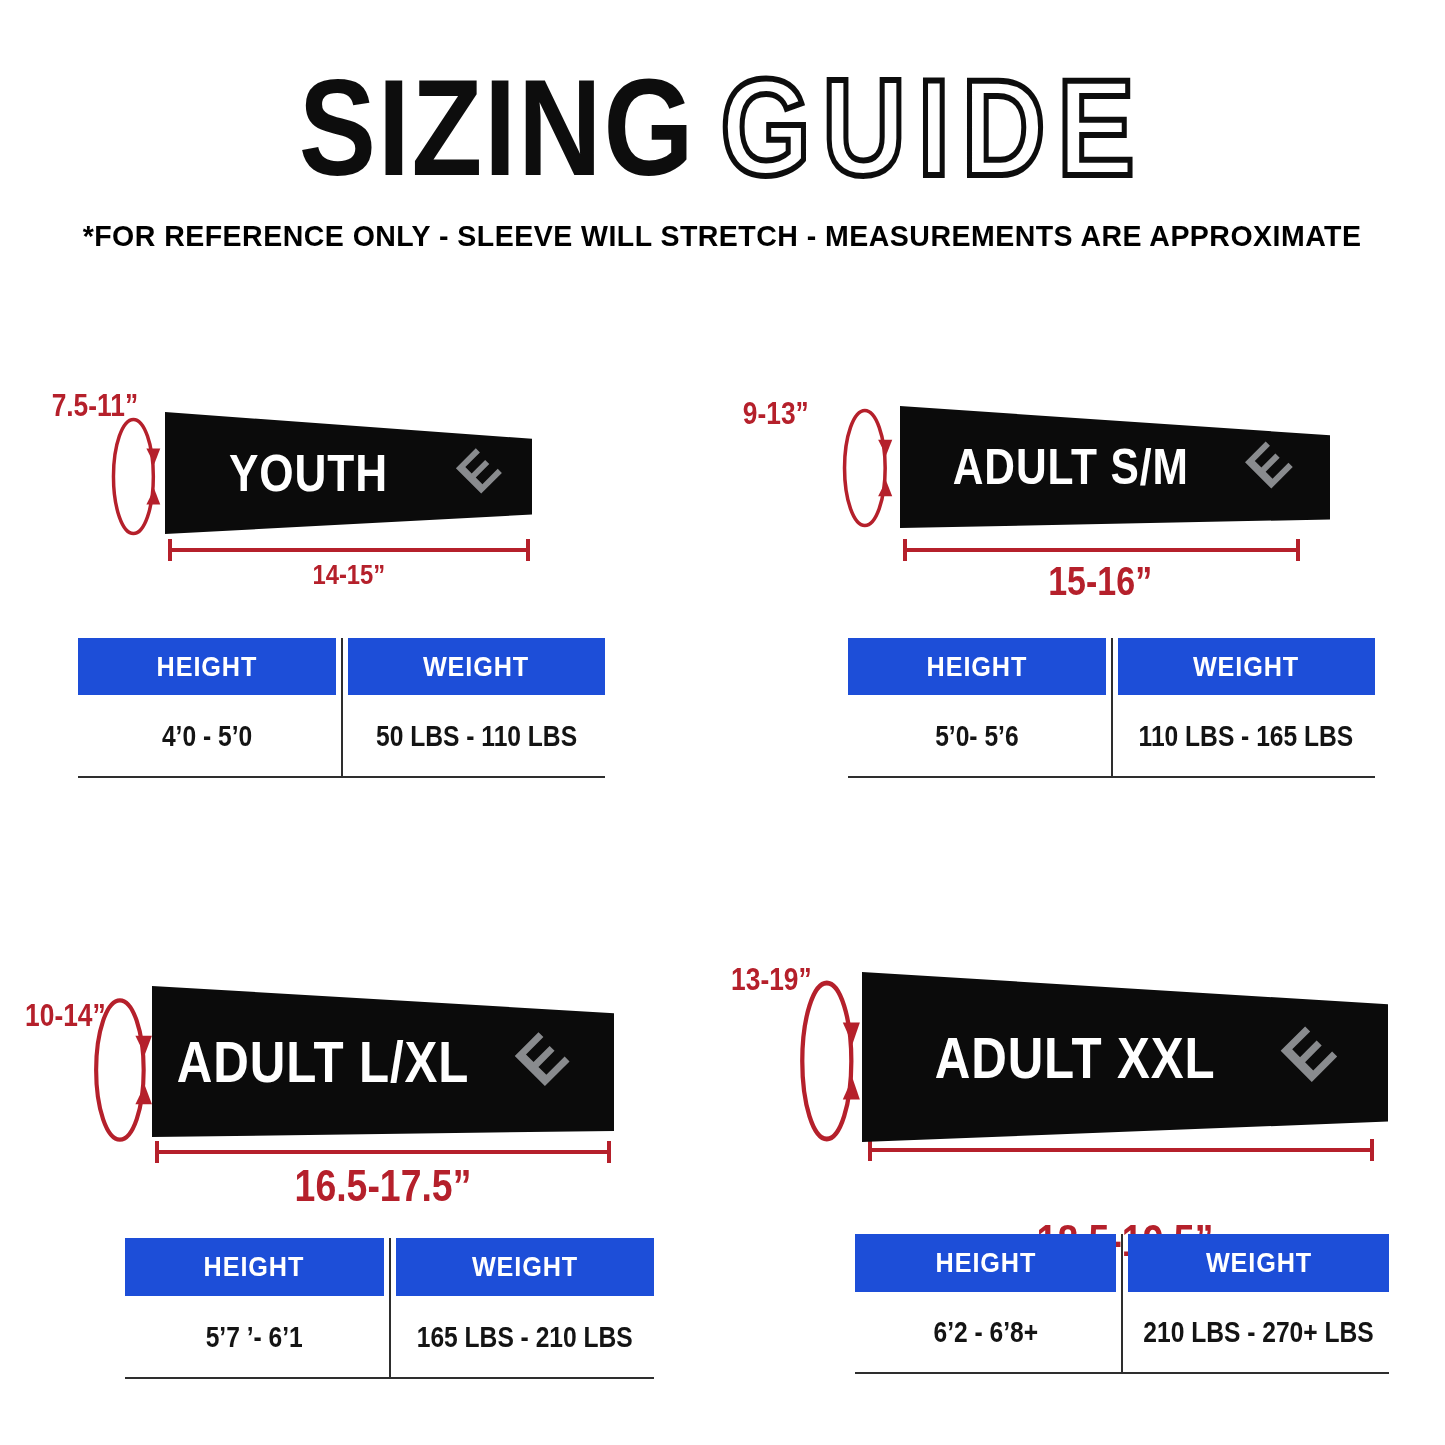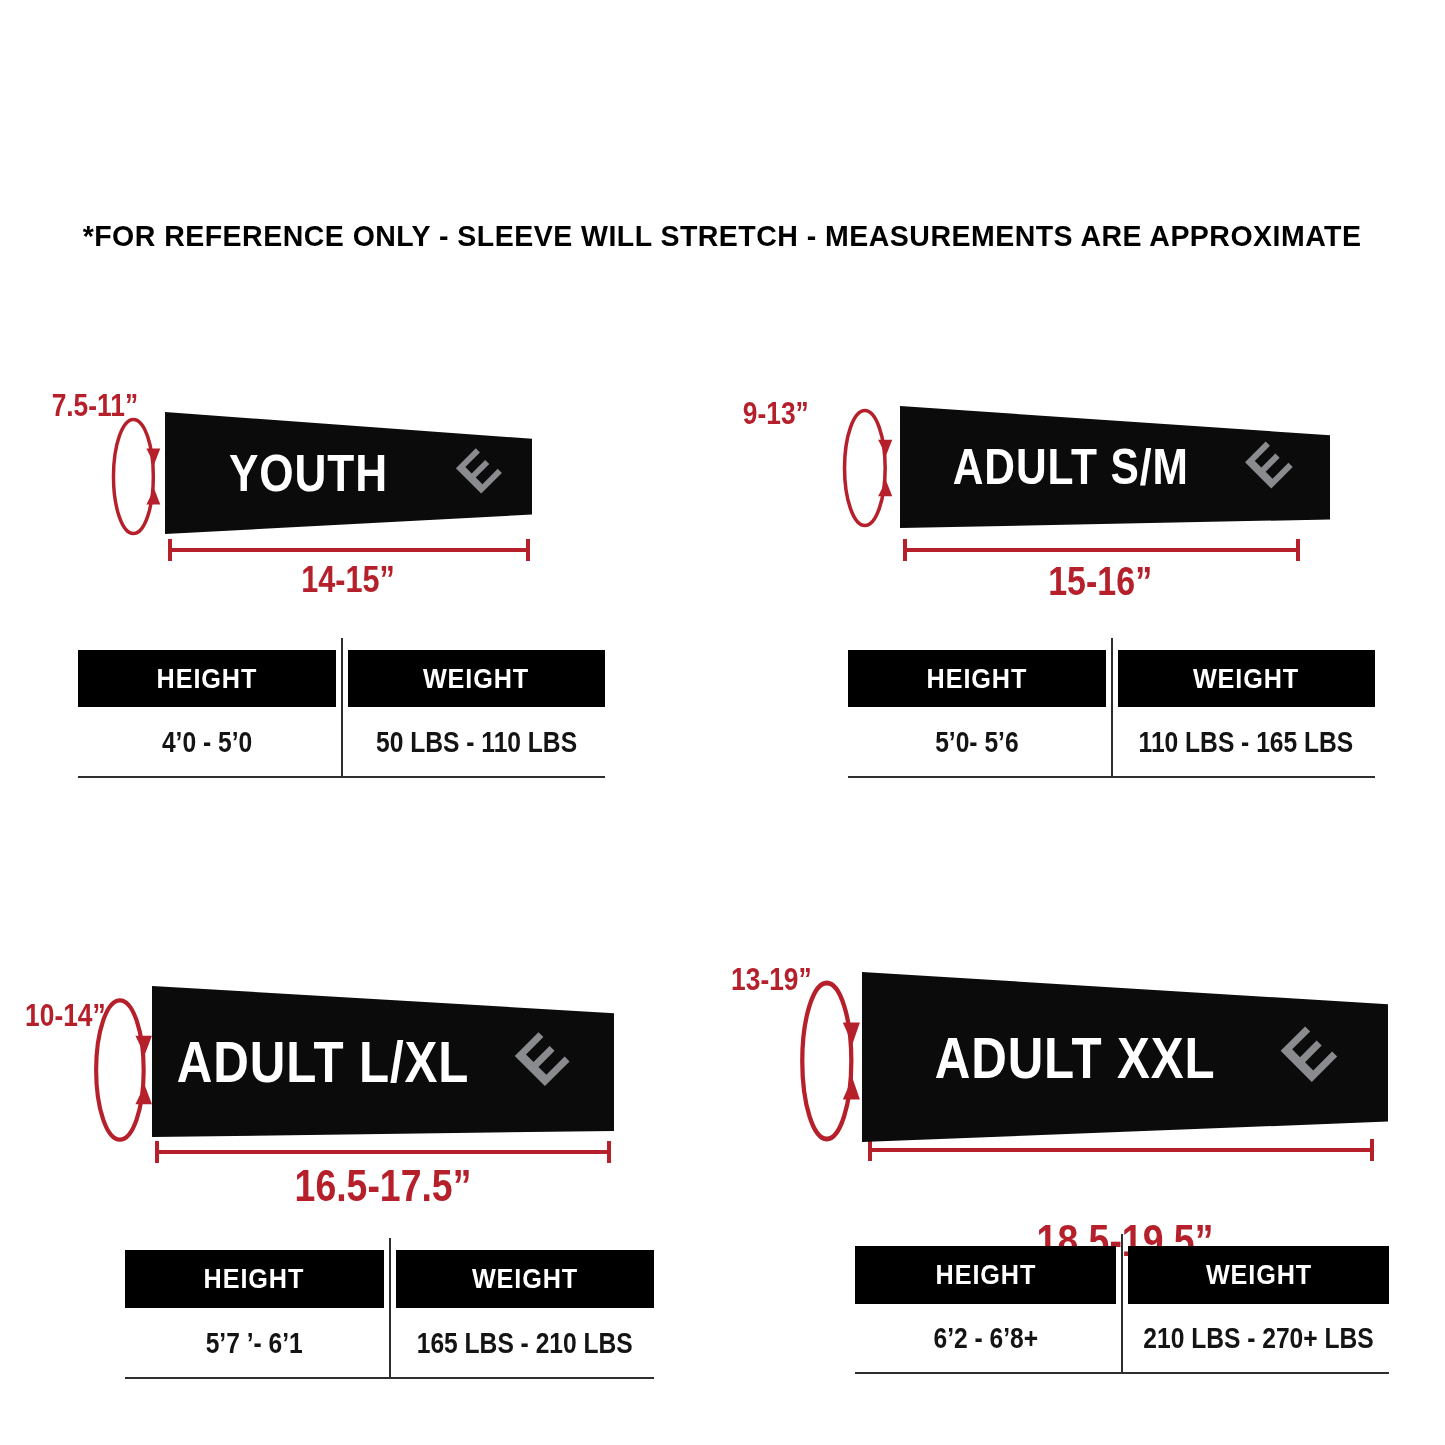--- a/index.html
+++ b/index.html
@@ -96,6 +96,9 @@
 
 <div class="page">
 
+  <div class="title">
+    <div class="title-inner"><span>SIZING</span><span class="title-outline">GUIDE</span></div>
+  </div>
   <div class="subtitle">
     <span class="cx2">*FOR REFERENCE ONLY - SLEEVE WILL STRETCH - MEASUREMENTS ARE APPROXIMATE</span>
   </div>

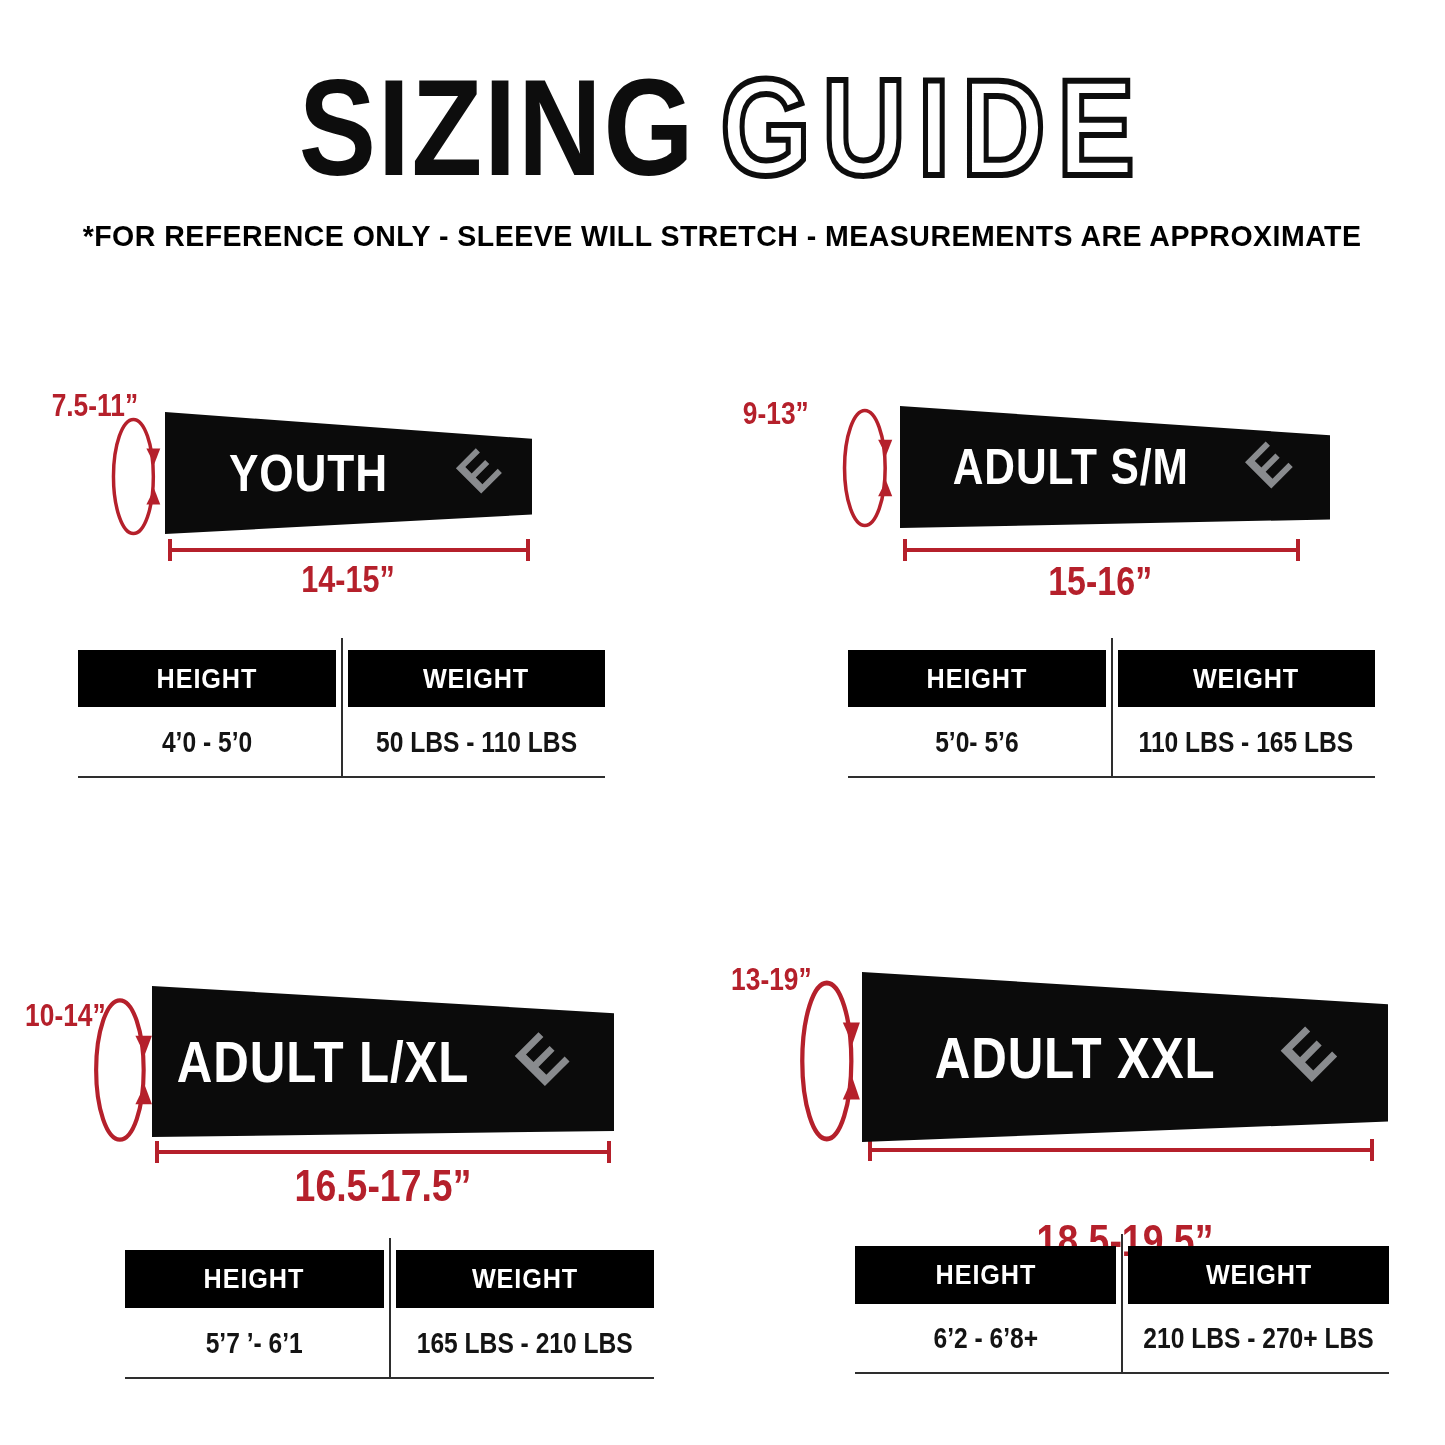--- a/index.html
+++ b/index.html
@@ -58,7 +58,7 @@
   #q-youth .sleeve-label{font-size:52px;margin-right:80px;}
   #q-youth .logo{right:36px;font-size:52px;}
   #q-youth .dim{left:168px;top:548px;width:362px;}
-  #q-youth .len-label{left:165px;width:367px;top:559px;font-size:36px;}
+  #q-youth .len-label{left:165px;width:367px;top:559px;font-size:28px;}
   #q-youth .tbl{left:78px;top:638px;width:527px;height:140px;}
 
   

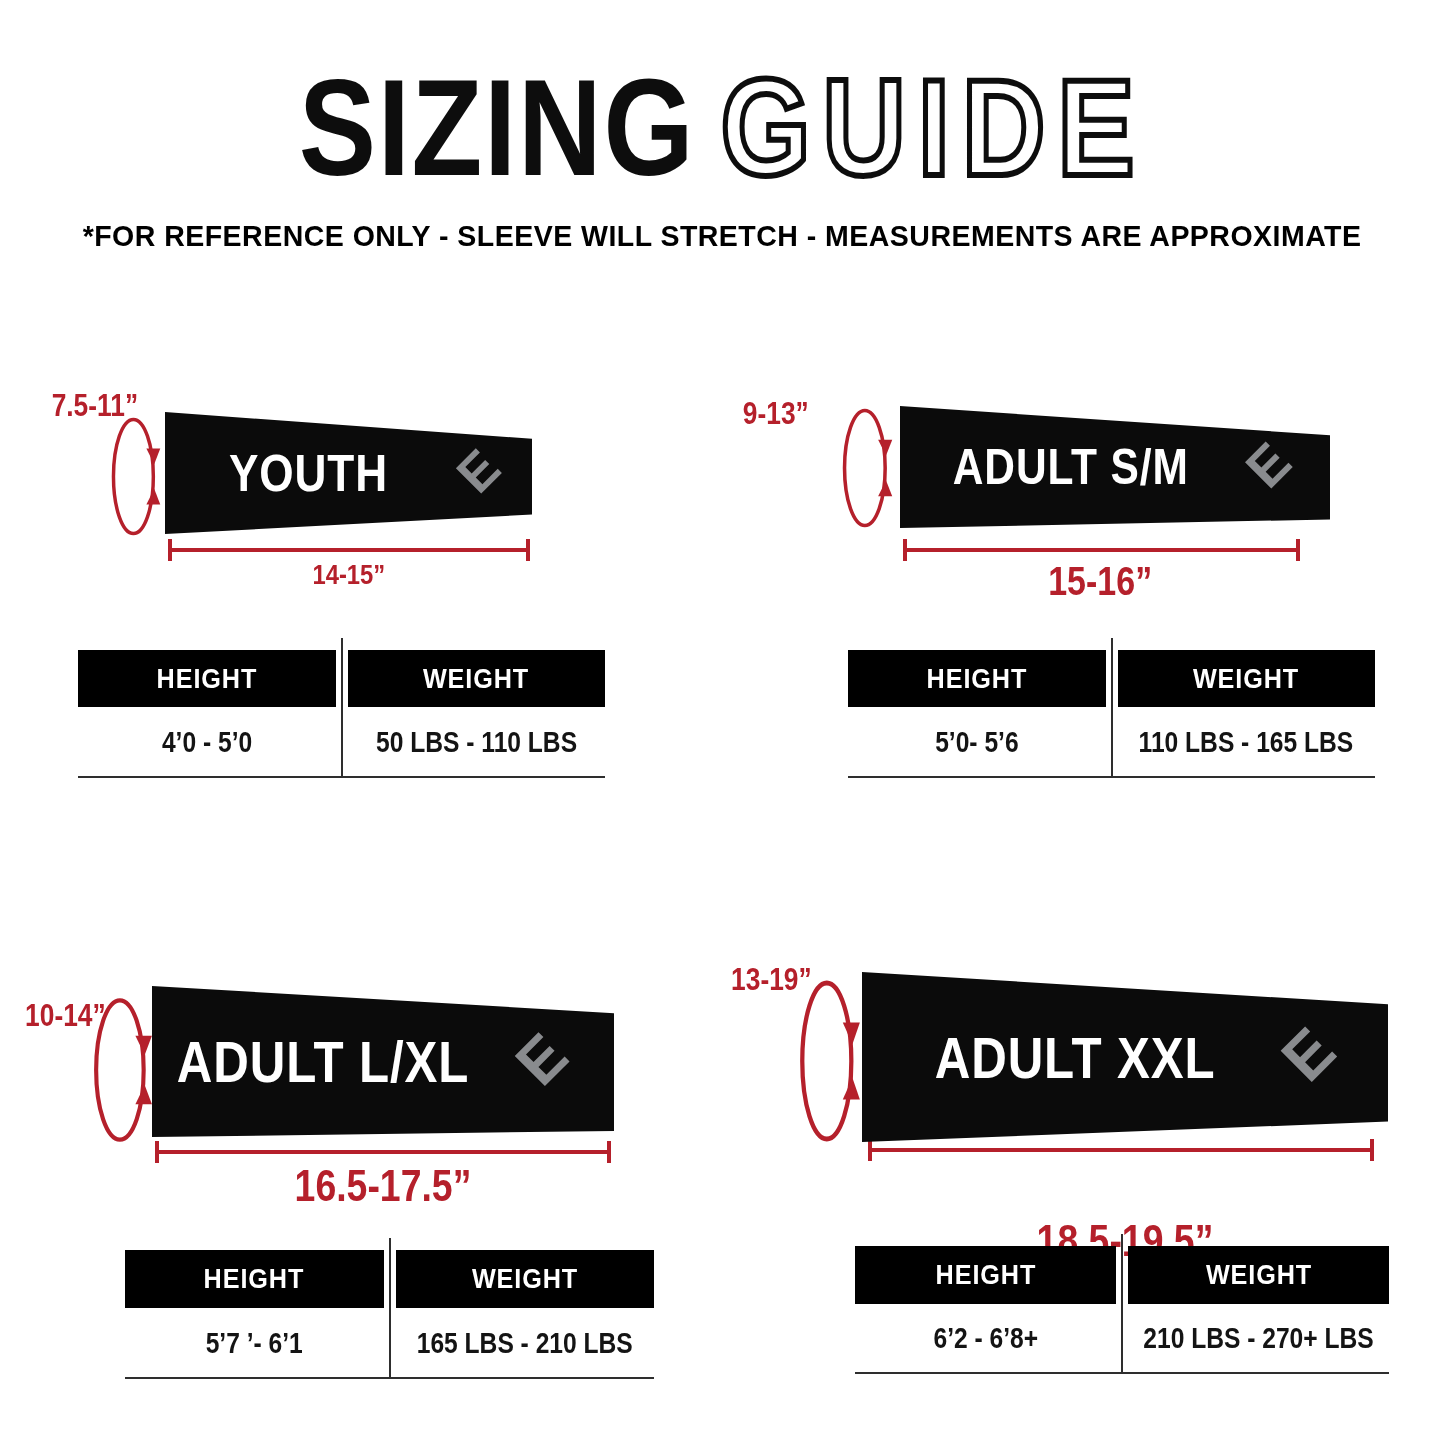--- a/index.html
+++ b/index.html
@@ -42,7 +42,7 @@
   .tcol{width:50%;display:flex;flex-direction:column;}
   .tcol.left{padding-right:6px;}
   .tcol.right{padding-left:6px;}
-  .bar{margin-top:12px;background:#000000;color:#ffffff;font-weight:800;font-size:28px;
+  .bar{background:#1d4ed8;color:#ffffff;font-weight:800;font-size:28px;
     display:flex;align-items:center;justify-content:center;letter-spacing:1px;}
   .bar .cx{transform:scaleX(0.9);}
   .val{flex:1;display:flex;align-items:center;justify-content:center;font-weight:800;

